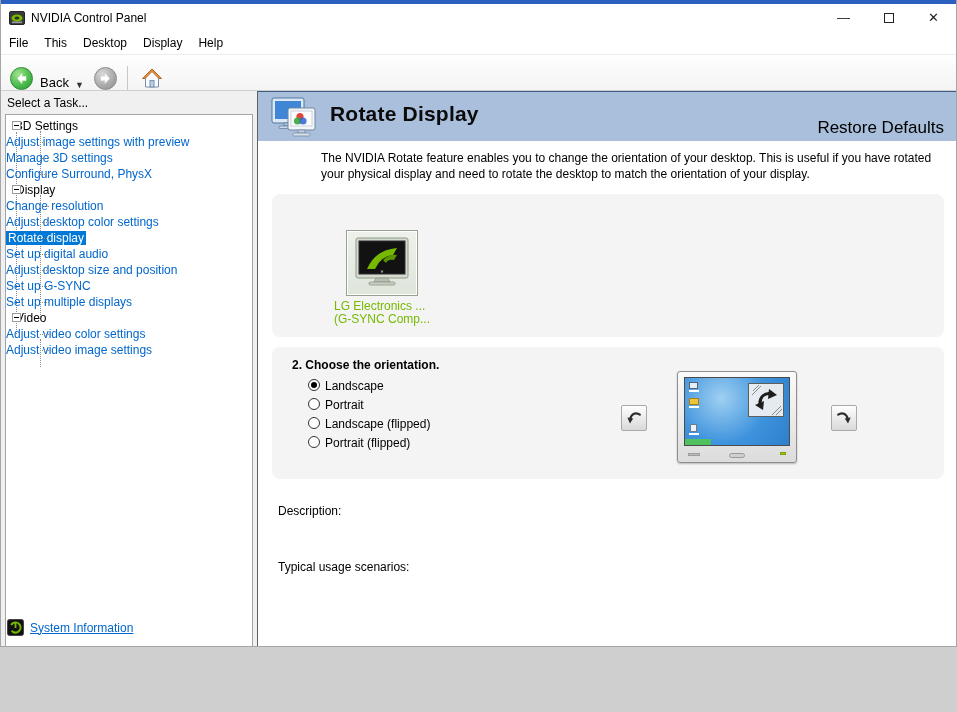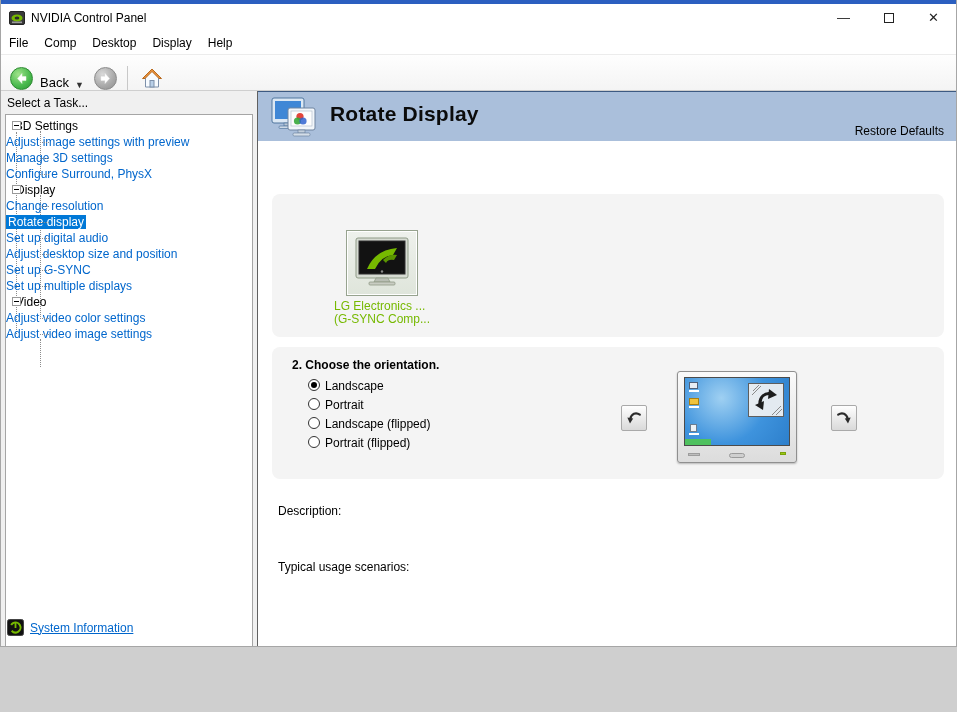--- a/index.html
+++ b/index.html
@@ -127,7 +127,7 @@
 
   <div class="menubar">
     <span class="menu-item">File</span>
-    <span class="menu-item">Comp</span>
+    <span class="menu-item">This</span>
     <span class="menu-item">Desktop</span>
     <span class="menu-item">Display</span>
     <span class="menu-item">Help</span>

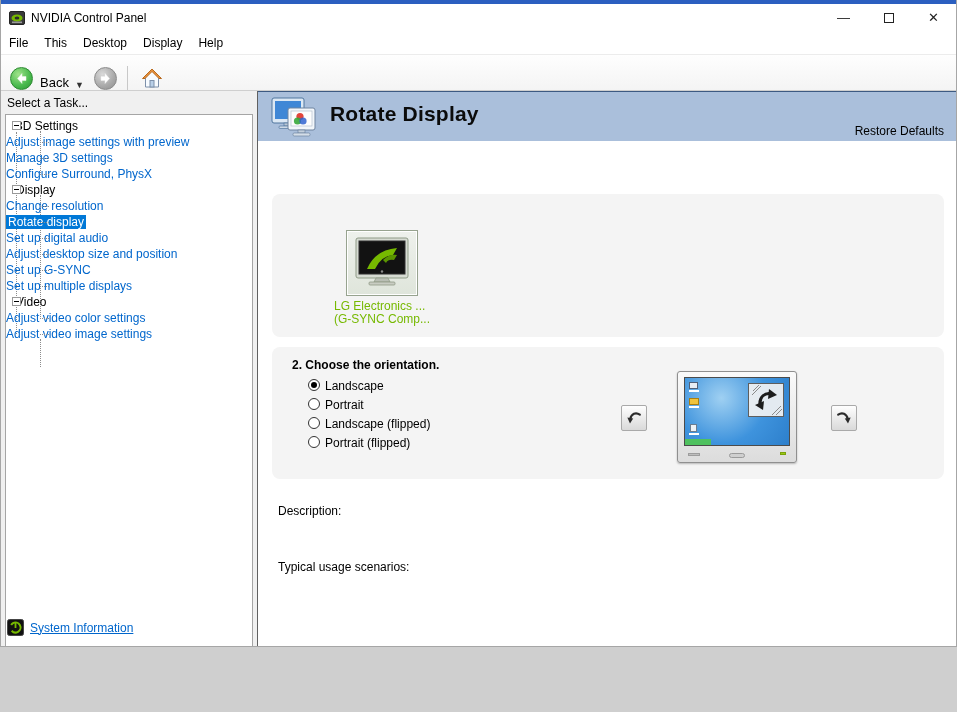--- a/index.html
+++ b/index.html
@@ -63,7 +63,7 @@
   .band { position:absolute; left:0; top:0; right:0; height:50px; background:#aabfdb; border-top:1px solid #3d5a82; }
   .band-icon { position:absolute; left:12px; top:4px; }
   .band-title { position:absolute; left:72px; top:10px; font-size:21px; font-weight:bold; color:#0b0b0b; letter-spacing:0.2px; }
-  .restore { position:absolute; right:12px; bottom:3px; font-size:12px; color:#000; cursor:pointer; }
+  .restore { position:absolute; right:12px; bottom:3px; font-size:17px; color:#000; cursor:pointer; }
   .intro { position:absolute; left:63px; top:59px; width:618px; line-height:16px; color:#000; }
 
   .sect { position:absolute; left:14px; width:672px; background:#f4f4f4; border-radius:8px; }

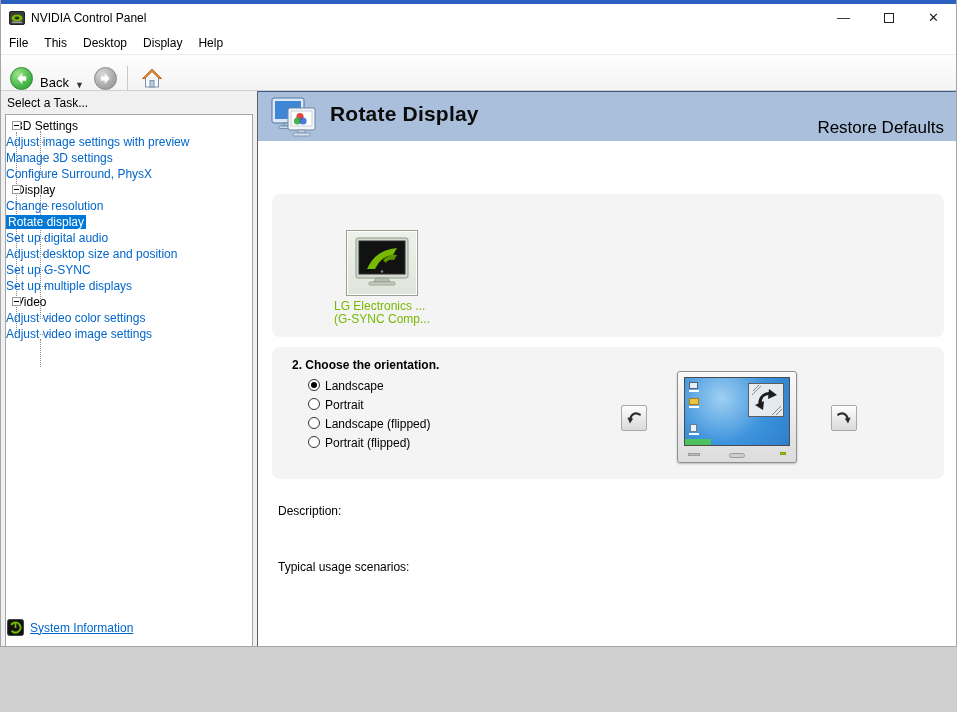--- a/index.html
+++ b/index.html
@@ -221,6 +221,7 @@
         <div class="restore">Restore Defaults</div>
       </div>
 
+      <div class="intro">The NVIDIA Rotate feature enables you to change the orientation of your desktop. This is useful if you have rotated your physical display and need to rotate the desktop to match the orientation of your display.</div>
 
       <div class="sect sect1">
         <div class="display-tile">

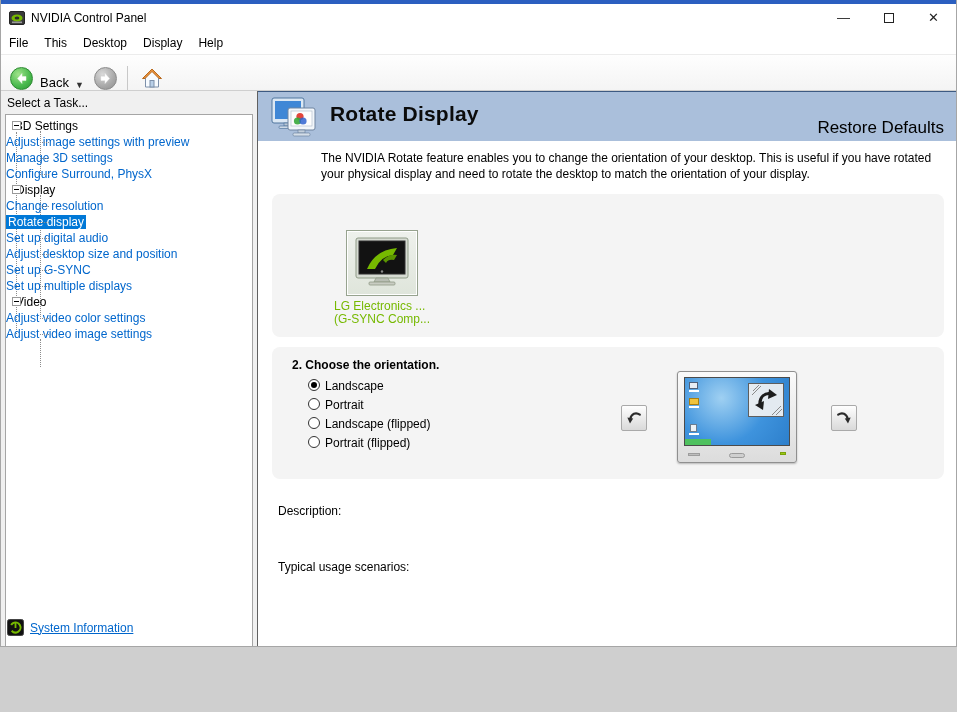--- a/index.html
+++ b/index.html
@@ -178,6 +178,7 @@
           <span class="lbl">Display</span>
         </div>
         <div class="tree-row child"><span class="lbl">Change resolution</span></div>
+        <div class="tree-row child"><span class="lbl">Adjust desktop color settings</span></div>
         <div class="tree-row child"><span class="lbl checked">Rotate display</span></div>
         <div class="tree-row child"><span class="lbl">Set up digital audio</span></div>
         <div class="tree-row child"><span class="lbl">Adjust desktop size and position</span></div>

